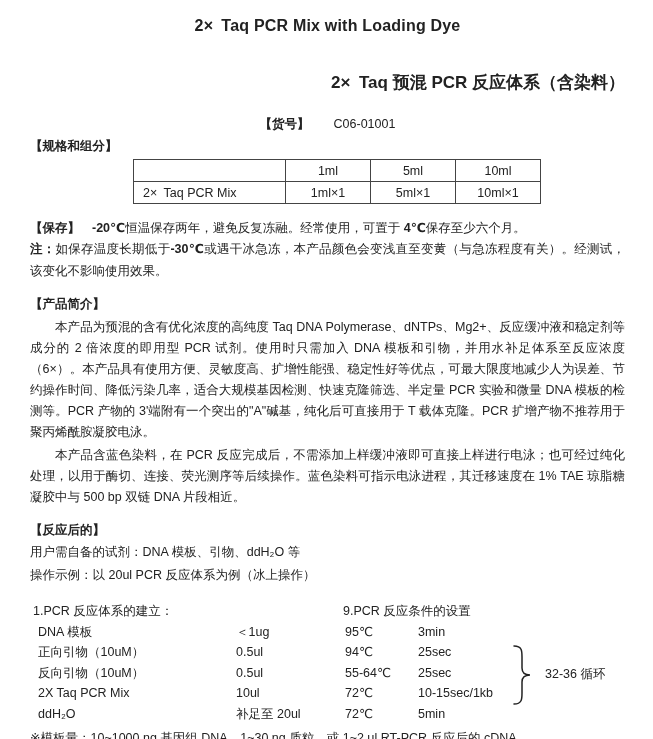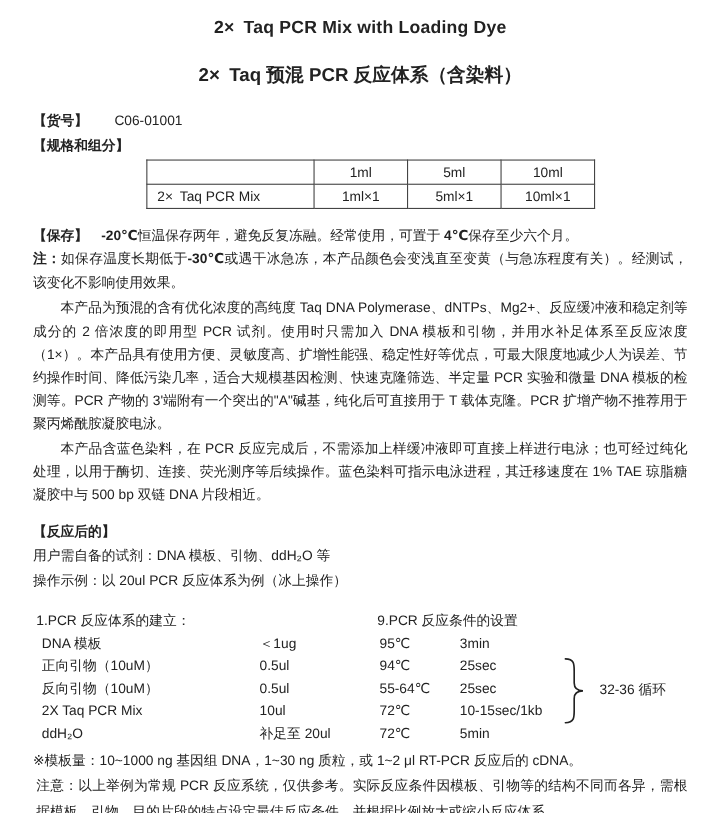--- a/index.html
+++ b/index.html
@@ -13,7 +13,7 @@
   .b { font-weight:bold; }
   .semib { font-weight:bold; }
   .title-en { text-align:center; font-size:16px; font-weight:bold; margin-top:5px; letter-spacing:.2px; }
-  .title-cn { text-align:center; font-size:17px; font-weight:bold; margin-top:22px; }
+  .title-cn { text-align:right; font-size:17px; font-weight:bold; margin-top:36px; }
   .catalog-line { margin-top:20px; line-height:21px; }
   .catalog-line .lbl { margin-right:24px; }
   .spec-label { line-height:22px; font-weight:bold; }

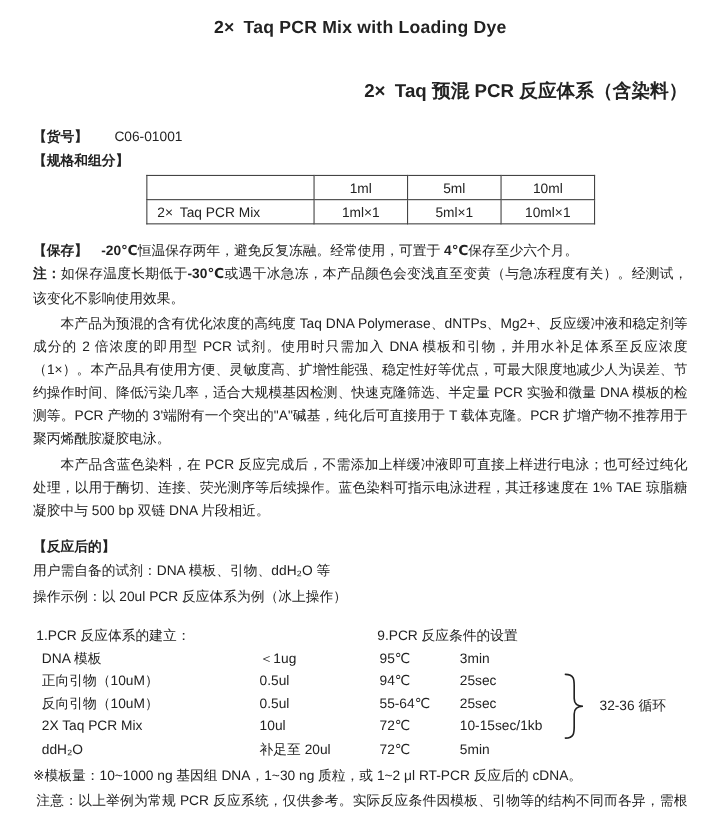--- a/index.html
+++ b/index.html
@@ -14,7 +14,7 @@
   .semib { font-weight:bold; }
   .title-en { text-align:center; font-size:16px; font-weight:bold; margin-top:5px; letter-spacing:.2px; }
   .title-cn { text-align:right; font-size:17px; font-weight:bold; margin-top:36px; }
-  .catalog-line { margin-top:20px; line-height:21px; }
+  .catalog-line { margin-top:20px; line-height:21px;text-align:center; }
   .catalog-line .lbl { margin-right:24px; }
   .spec-label { line-height:22px; font-weight:bold; }
   table.spec { border-collapse:collapse; margin:2px 0 0 103px; }

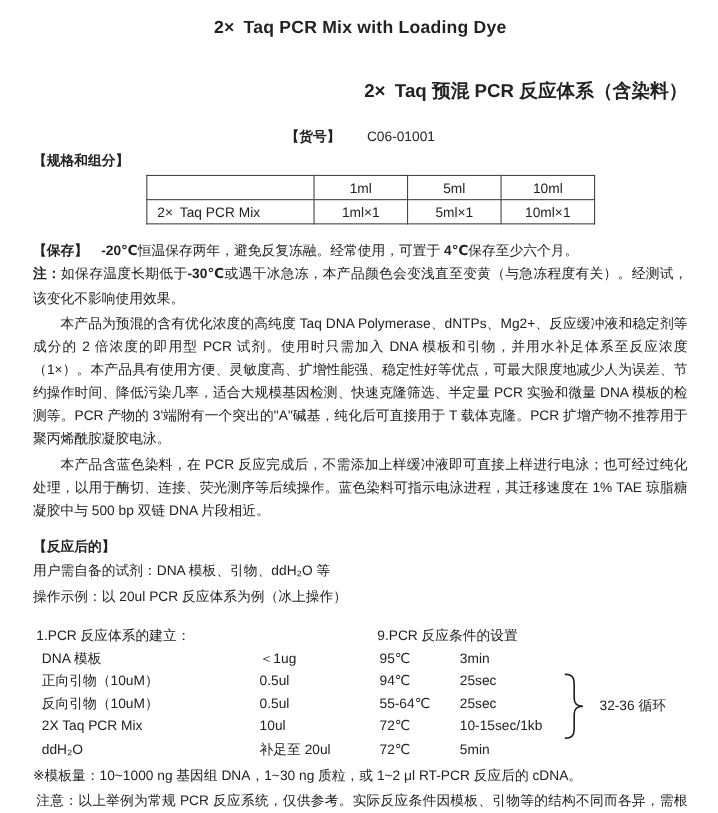--- a/index.html
+++ b/index.html
@@ -83,6 +83,7 @@
     <span class="b">注：</span><span>如保存温度长期低于</span><span class="semib">-30℃</span><span>或遇干冰急冻，本产品颜色会变浅直至变黄（与急冻程度有关）。经测试，该变化不影响使用效果。</span>
   </div>
 
+  <div class="section-h">【产品简介】</div>
   <p class="body-para">本产品为预混的含有优化浓度的高纯度 Taq DNA Polymerase、dNTPs、Mg2+、反应缓冲液和稳定剂等成分的 2 倍浓度的即用型 PCR 试剂。使用时只需加入 DNA 模板和引物，并用水补足体系至反应浓度（1×）。本产品具有使用方便、灵敏度高、扩增性能强、稳定性好等优点，可最大限度地减少人为误差、节约操作时间、降低污染几率，适合大规模基因检测、快速克隆筛选、半定量 PCR 实验和微量 DNA 模板的检测等。PCR 产物的 3'端附有一个突出的"A"碱基，纯化后可直接用于 T 载体克隆。PCR 扩增产物不推荐用于聚丙烯酰胺凝胶电泳。</p>
   <p class="body-para">本产品含蓝色染料，在 PCR 反应完成后，不需添加上样缓冲液即可直接上样进行电泳；也可经过纯化处理，以用于酶切、连接、荧光测序等后续操作。蓝色染料可指示电泳进程，其迁移速度在 1% TAE 琼脂糖凝胶中与 500 bp 双链 DNA 片段相近。</p>
 

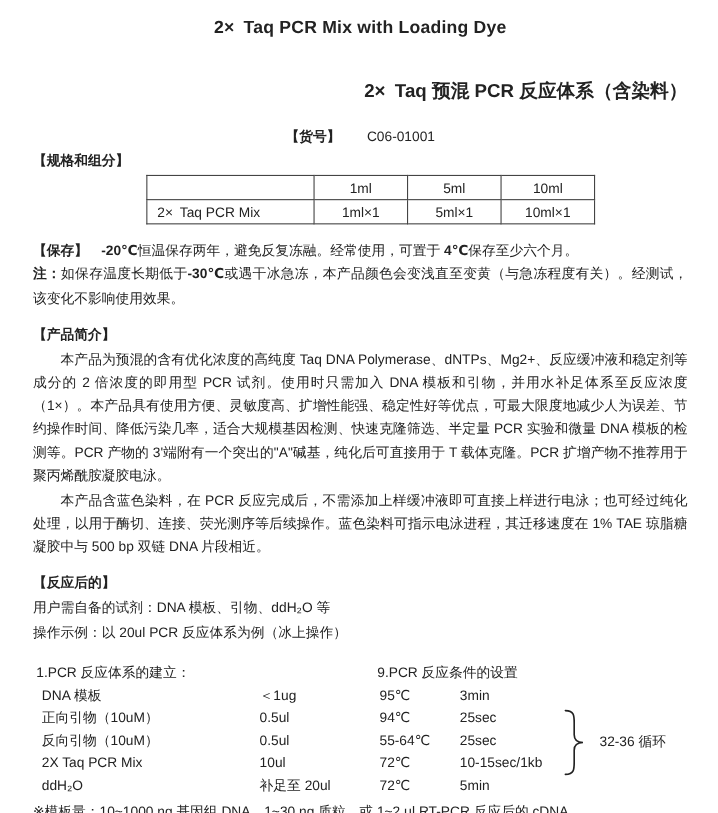--- a/index.html
+++ b/index.html
@@ -84,7 +84,7 @@
   </div>
 
   <div class="section-h">【产品简介】</div>
-  <p class="body-para">本产品为预混的含有优化浓度的高纯度 Taq DNA Polymerase、dNTPs、Mg2+、反应缓冲液和稳定剂等成分的 2 倍浓度的即用型 PCR 试剂。使用时只需加入 DNA 模板和引物，并用水补足体系至反应浓度（1×）。本产品具有使用方便、灵敏度高、扩增性能强、稳定性好等优点，可最大限度地减少人为误差、节约操作时间、降低污染几率，适合大规模基因检测、快速克隆筛选、半定量 PCR 实验和微量 DNA 模板的检测等。PCR 产物的 3'端附有一个突出的"A"碱基，纯化后可直接用于 T 载体克隆。PCR 扩增产物不推荐用于聚丙烯酰胺凝胶电泳。</p>
+  <p class="body-para">本产品为预混的含有优化浓度的高纯度 Taq DNA Polymerase、dNTPs、Mg2+、反应缓冲液和稳定剂等成分的 2 倍浓度的即用型 PCR 试剂。使用时只需加入 DNA 模板和引物，并用水补足体系至反应浓度（6×）。本产品具有使用方便、灵敏度高、扩增性能强、稳定性好等优点，可最大限度地减少人为误差、节约操作时间、降低污染几率，适合大规模基因检测、快速克隆筛选、半定量 PCR 实验和微量 DNA 模板的检测等。PCR 产物的 3'端附有一个突出的"A"碱基，纯化后可直接用于 T 载体克隆。PCR 扩增产物不推荐用于聚丙烯酰胺凝胶电泳。</p>
   <p class="body-para">本产品含蓝色染料，在 PCR 反应完成后，不需添加上样缓冲液即可直接上样进行电泳；也可经过纯化处理，以用于酶切、连接、荧光测序等后续操作。蓝色染料可指示电泳进程，其迁移速度在 1% TAE 琼脂糖凝胶中与 500 bp 双链 DNA 片段相近。</p>
 
   <div class="section-h">【反应后的】</div>

